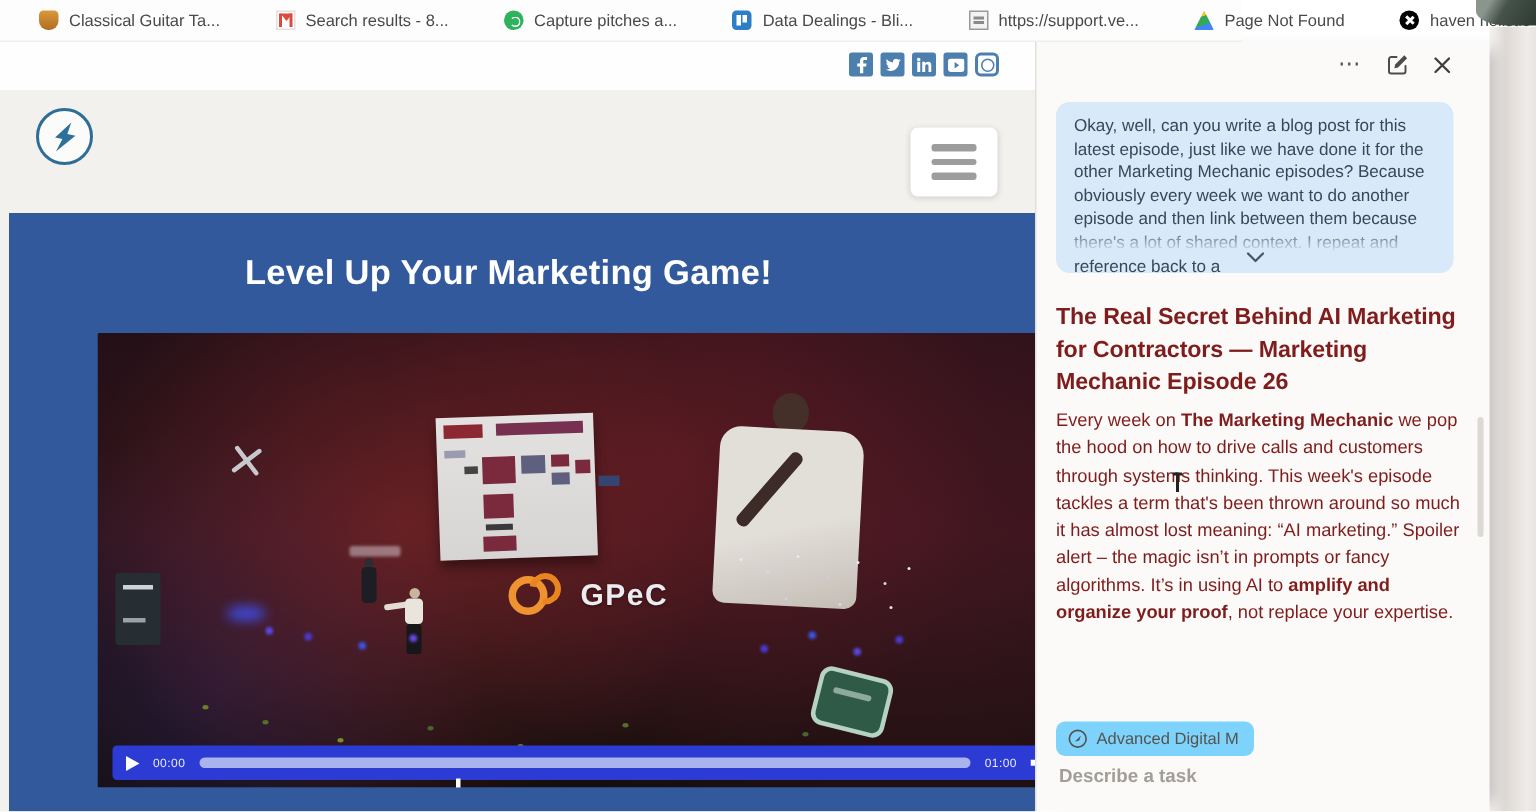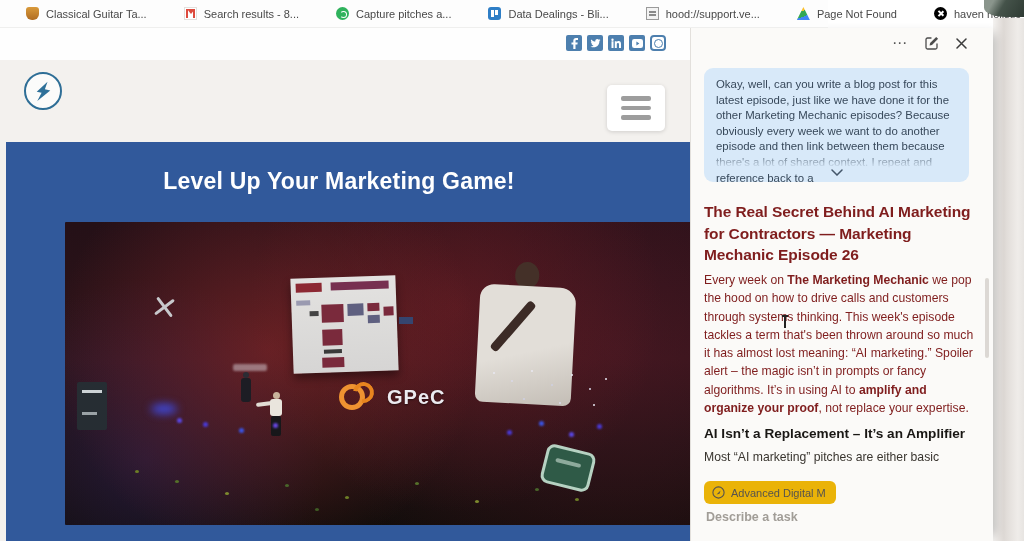--- a/index.html
+++ b/index.html
@@ -190,7 +190,7 @@
     </div>
     <div class="bookmark">
       <span class="fav fav-doc"></span>
-      <span class="bk-label">hood://support.ve...</span>
+      <span class="bk-label">https://support.ve...</span>
     </div>
     <div class="bookmark">
       <span class="fav fav-drive"></span>

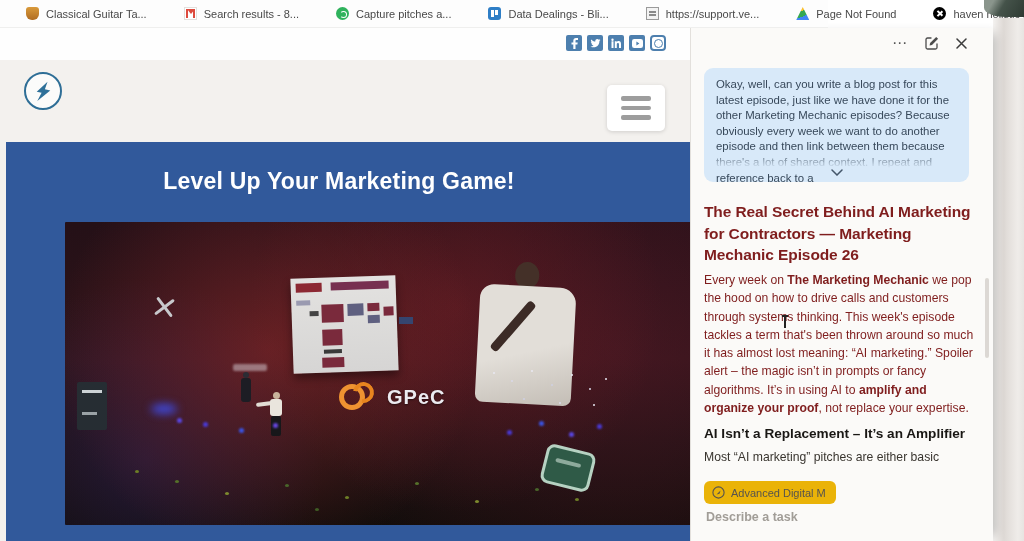--- a/index.html
+++ b/index.html
@@ -325,7 +325,6 @@
     <div class="article-title">The Real Secret Behind AI Marketing for Contractors — Marketing Mechanic Episode 26</div>
     <div class="article-body"><span>Every week on </span><span style="font-weight: 700;">The Marketing Mechanic</span><span> we pop the hood on how to drive calls and customers through systems thinking. This week's episode tackles a term that's been thrown around so much it has almost lost meaning: “AI marketing.” Spoiler alert – the magic isn’t in prompts or fancy algorithms. It’s in using AI to </span><span style="font-weight: 700;">amplify and organize your proof</span><span>, not replace your expertise.</span></div>
     <div class="text-cursor"></div>
-    <div class="article-subhead">AI Isn’t a Replacement – It’s an Amplifier</div>
     <div class="article-subtext">Most “AI marketing” pitches are either basic</div>
 
     <div class="skill-chip">

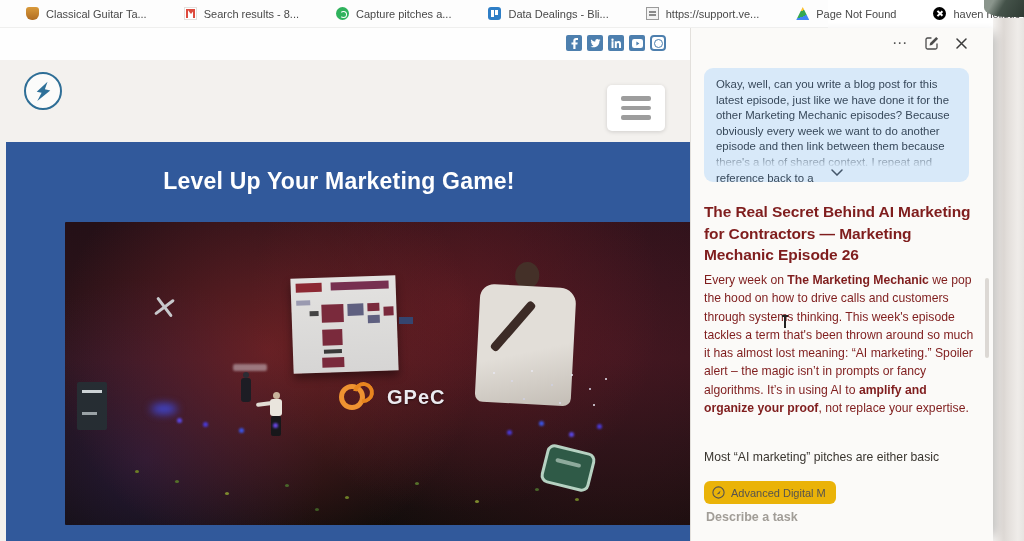--- a/index.html
+++ b/index.html
@@ -325,7 +325,6 @@
     <div class="article-title">The Real Secret Behind AI Marketing for Contractors — Marketing Mechanic Episode 26</div>
     <div class="article-body"><span>Every week on </span><span style="font-weight: 700;">The Marketing Mechanic</span><span> we pop the hood on how to drive calls and customers through systems thinking. This week's episode tackles a term that's been thrown around so much it has almost lost meaning: “AI marketing.” Spoiler alert – the magic isn’t in prompts or fancy algorithms. It’s in using AI to </span><span style="font-weight: 700;">amplify and organize your proof</span><span>, not replace your expertise.</span></div>
     <div class="text-cursor"></div>
-    <div class="article-subtext">Most “AI marketing” pitches are either basic</div>
 
     <div class="skill-chip">
       <svg width="13" height="13" viewBox="0 0 13 13">

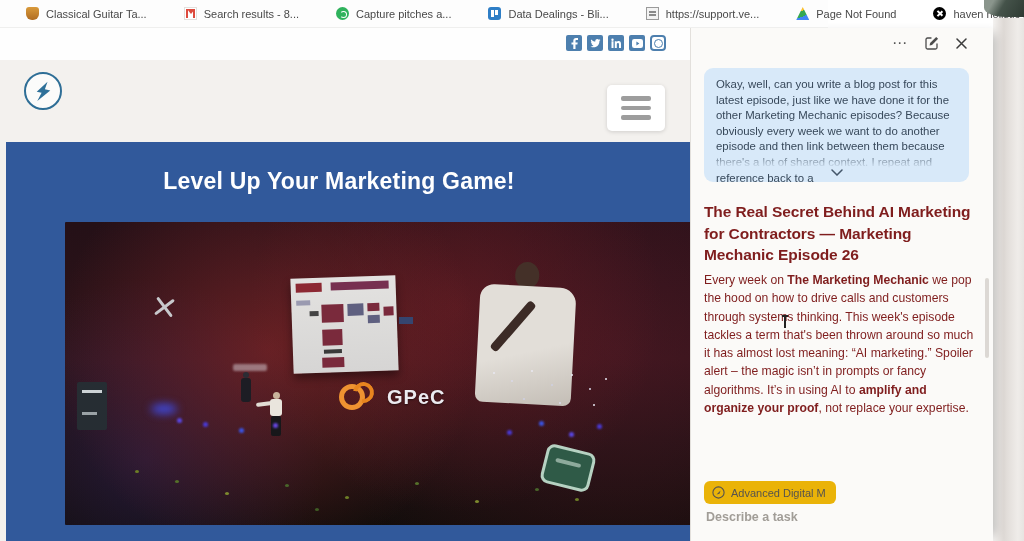--- a/index.html
+++ b/index.html
@@ -158,7 +158,7 @@
   .article-subtext { position:absolute; left:13px; top:422px; width:280px; font-size:12.2px; color:#39352f; }
 
   .skill-chip { position:absolute; left:13px; top:453px; height:23px; display:inline-flex; align-items:center; gap:6px;
-                background:#eab308; border-radius:6px; padding:0 10px 0 8px; }
+                background:#7dd3fc; border-radius:6px; padding:0 10px 0 8px; }
   .skill-chip-label { font-size:11px; color:#56534e; }
   .task-input { position:absolute; left:15px; top:482px; width:260px; border:none; outline:none; background:transparent;
                 font-size:12.5px; color:#737373; font-family:"Liberation Sans","DejaVu Sans",sans-serif;font-weight:bold; }

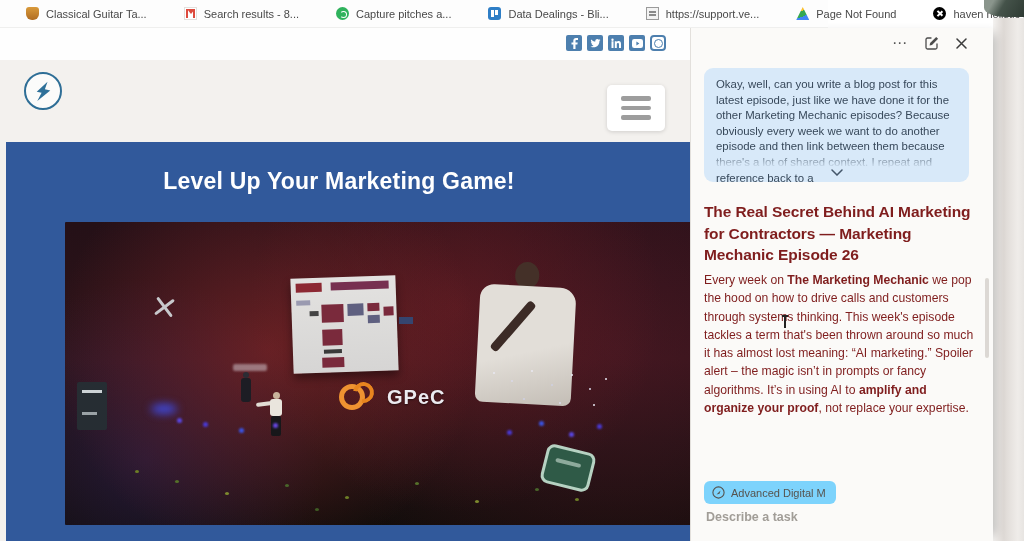--- a/index.html
+++ b/index.html
@@ -292,6 +292,24 @@
         <div class="floor-speckles"></div>
         <div class="blue-glow"></div>
 
+        <div class="controls">
+          <span class="play-btn"></span>
+          <span class="time">00:00</span>
+          <span class="track"></span>
+          <span class="time">01:00</span>
+          <span class="vol-icon">
+            <svg width="13" height="11" viewBox="0 0 13 11">
+                <path d="M0 3.5v4h3l3.5 3V.5L3 3.5z" fill="#fff"></path>
+                <path d="M8.5 2.5c1.6 1.2 1.6 4.8 0 6M10.5 1c2.4 1.8 2.4 7.2 0 9" stroke="#fff" stroke-width="1.3" fill="none"></path>
+              </svg>
+          </span>
+          <span class="fs-icon">
+            <svg width="11" height="11" viewBox="0 0 11 11">
+                <path d="M0 3.5V0h3.5M7.5 0H11v3.5M11 7.5V11H7.5M3.5 11H0V7.5" stroke="#fff" stroke-width="1.6" fill="none"></path>
+              </svg>
+          </span>
+          <span class="pointer-marker"></span>
+        </div>
       </div>
     </div>
   </div>

